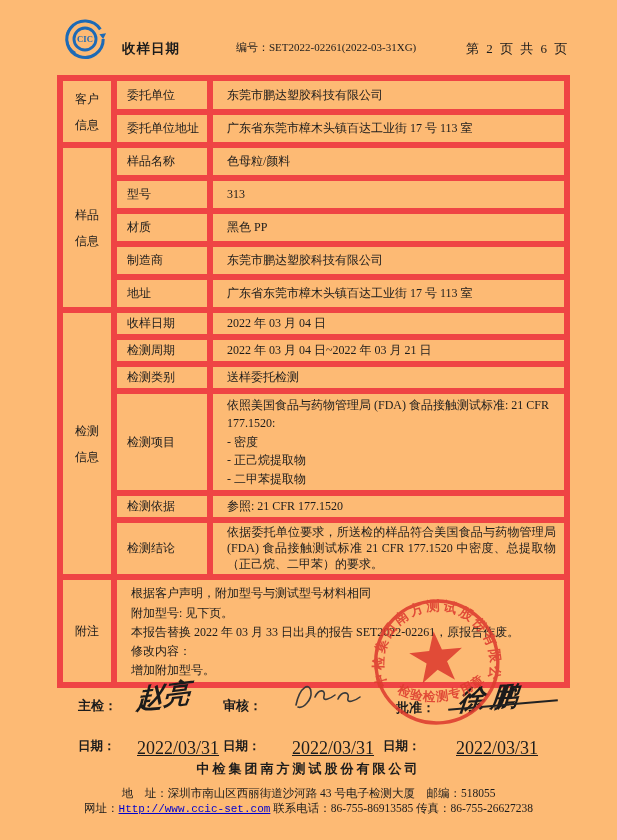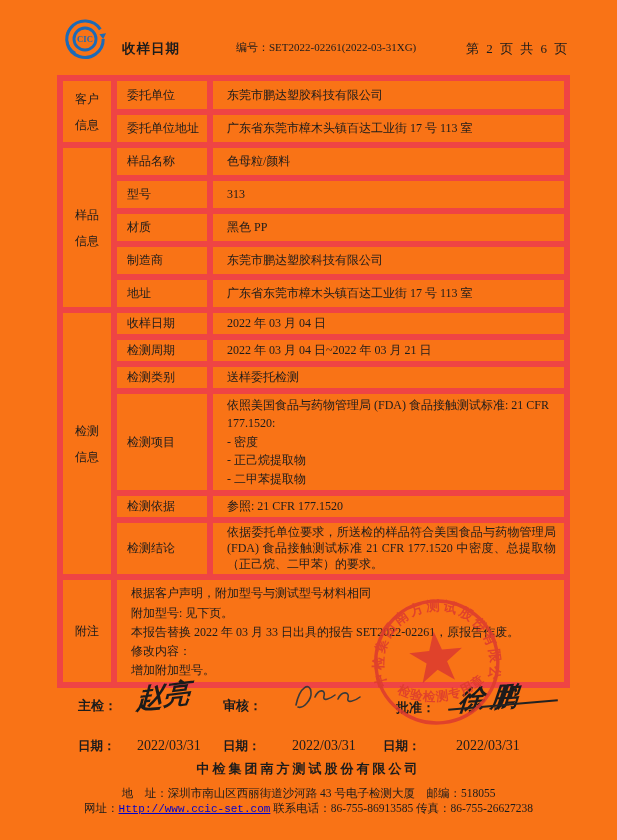--- a/index.html
+++ b/index.html
@@ -5,7 +5,7 @@
   html,body{margin:0;padding:0;background:#ffffff;}
   body{width:617px;height:840px;position:relative;overflow:hidden;
        font-family:"Liberation Serif","DejaVu Serif",serif;color:#1c1c1c;}
-  .page{position:absolute;inset:0;background:#f97316;}
+  .page{position:absolute;inset:0;background:#fdba74;}
 
   
   .header{position:absolute;top:14px;left:0;width:617px;height:52px;}

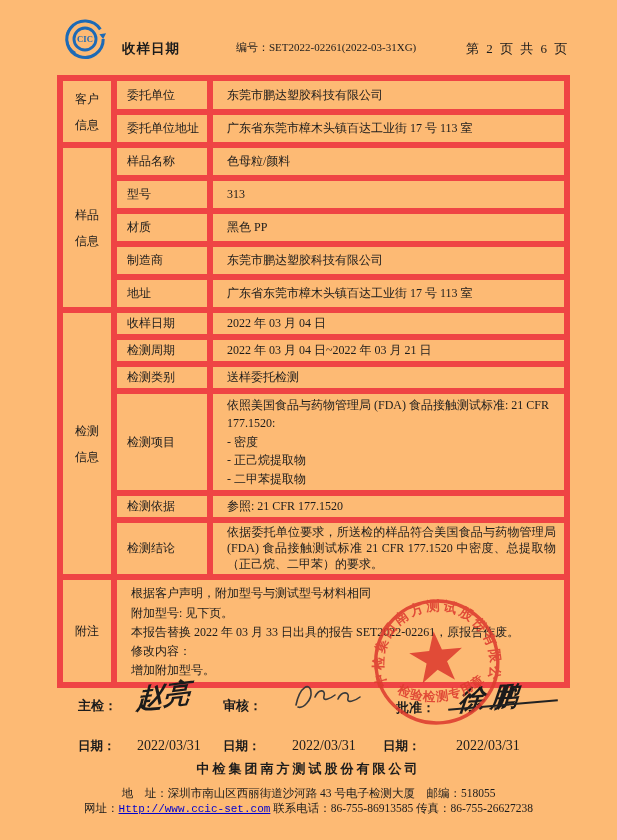--- a/index.html
+++ b/index.html
@@ -37,7 +37,7 @@
                transform:rotate(-5deg);}
   .scribble{position:absolute;left:288px;top:678px;}
   .date-label{position:absolute;top:738px;font-size:12.5px;font-weight:bold;}
-  .date-val{position:absolute;top:738px;font-size:14px;}
+  .date-val{position:absolute;top:738px;font-size:18px;text-decoration:underline;}
 
   
   .stamp{position:absolute;left:369px;top:596px;width:136px;height:136px;opacity:.87;

